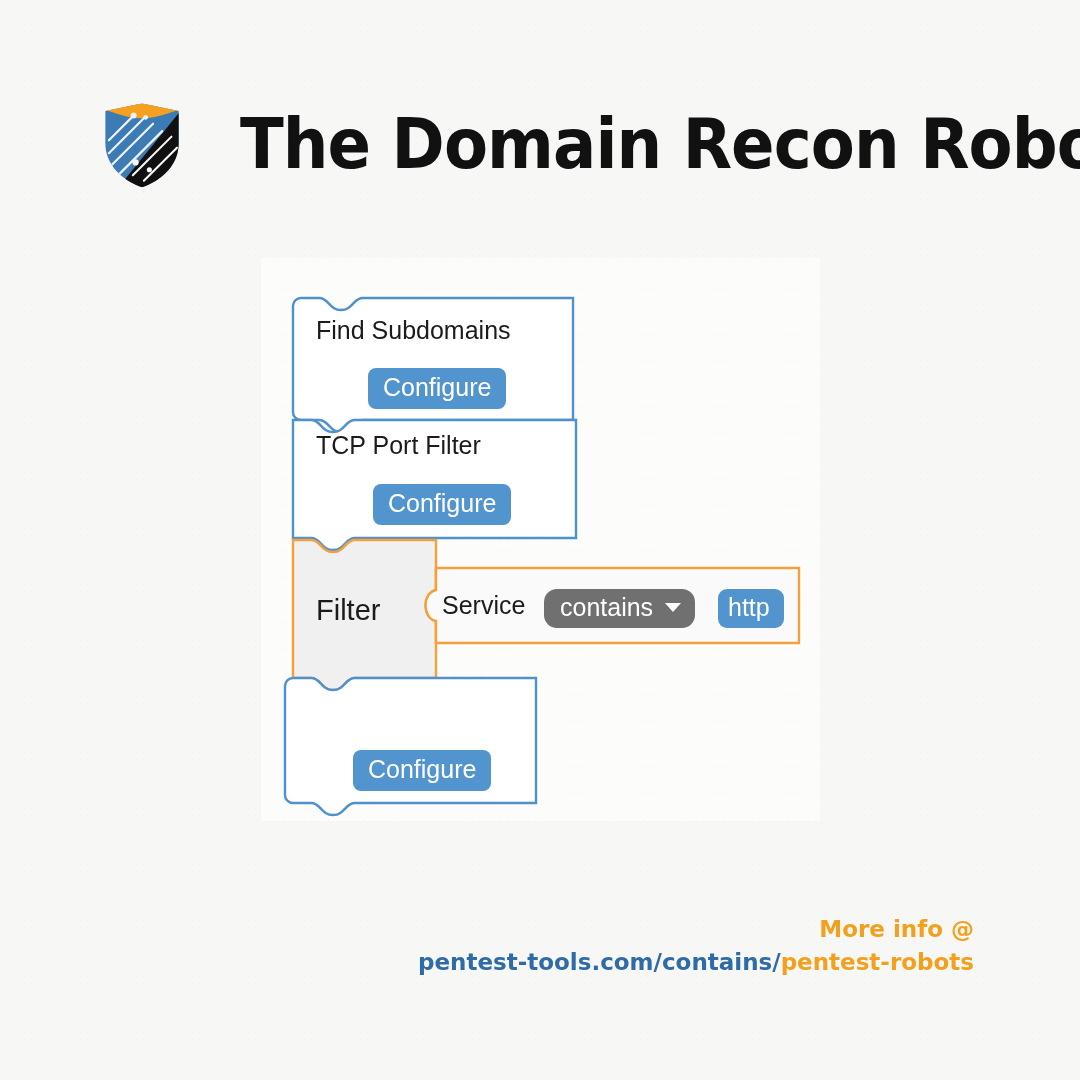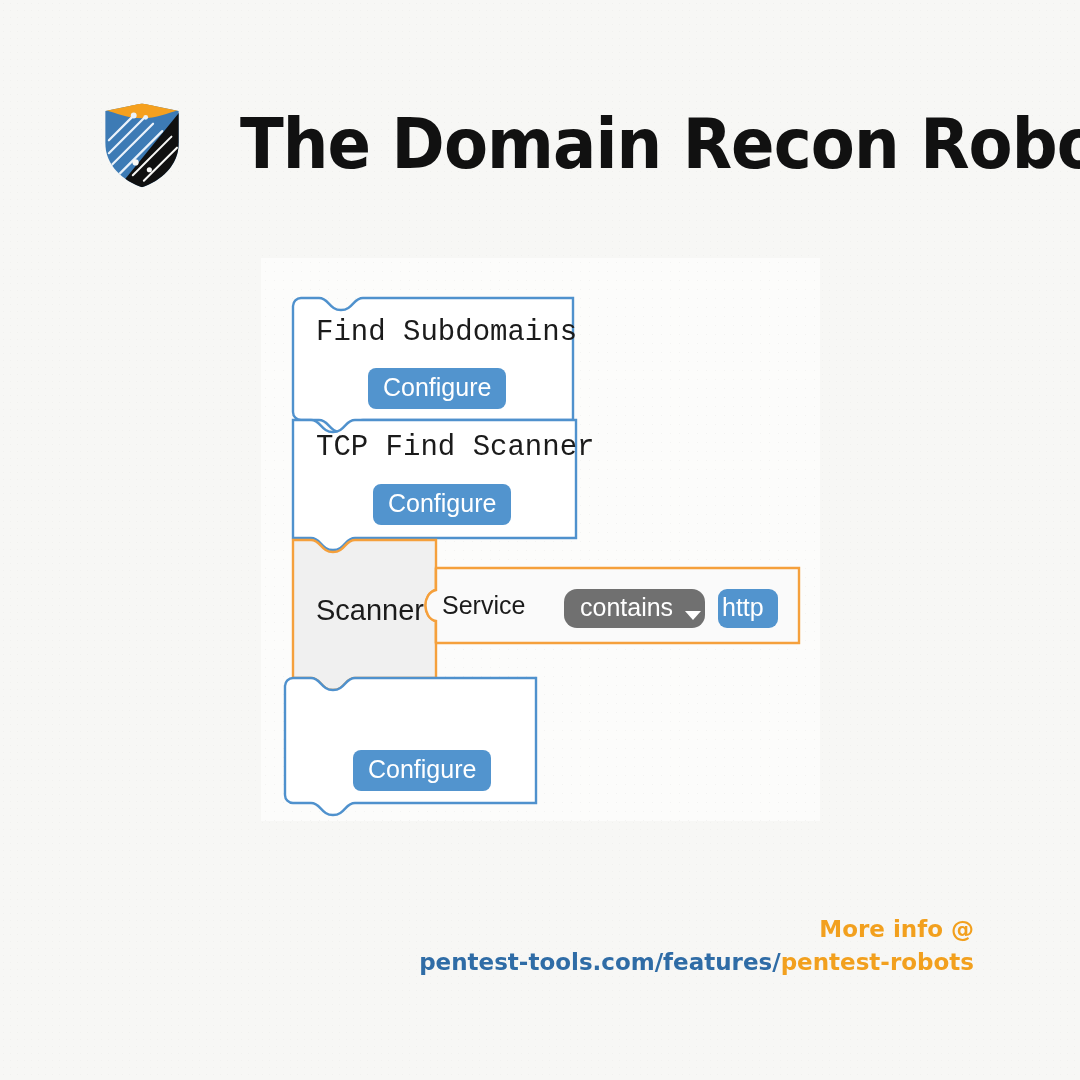--- a/index.html
+++ b/index.html
@@ -75,8 +75,8 @@
     white-space: nowrap;
   }
   .block-title {
-    font-family: Liberation Mono, monospace;
-    font-size: 29px;
+    font-family: Liberation Sans, sans-serif;
+    font-size: 25px;
     color: #1b1b1b;
   }
   .cfg-btn {

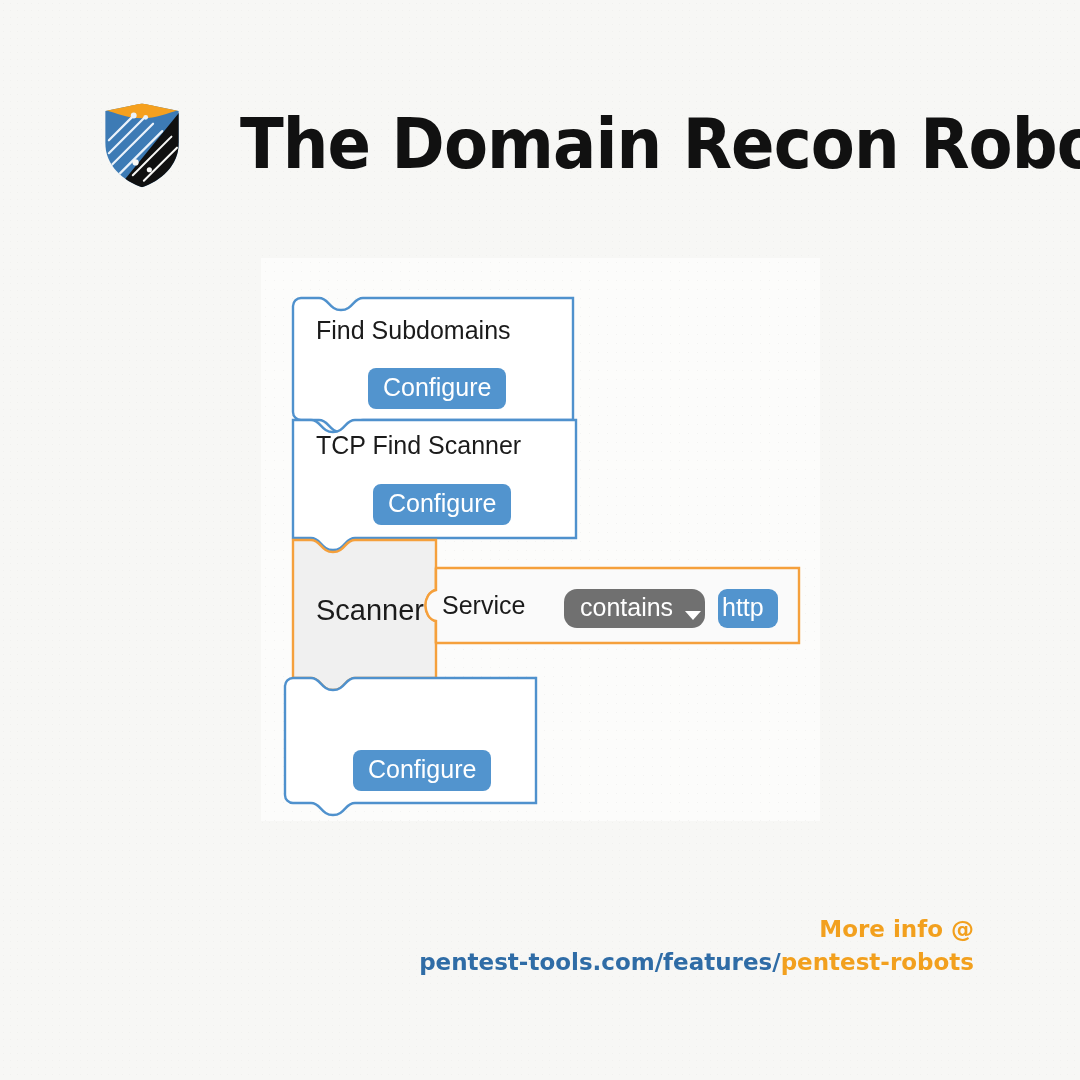--- a/index.html
+++ b/index.html
@@ -268,7 +268,7 @@
     <span class="cfg-btn">Configure</span>
   </div>
 
-  <div class="ov block-title" style="left:55px; top:173px;">TCP Find Scanner</div>
+  <div class="ov block-title" style="left:55px; top:173px;">TCP Port Filter</div>
   <div class="ov" style="left:112px; top:226px;">
     <span class="cfg-btn">Configure</span>
   </div>

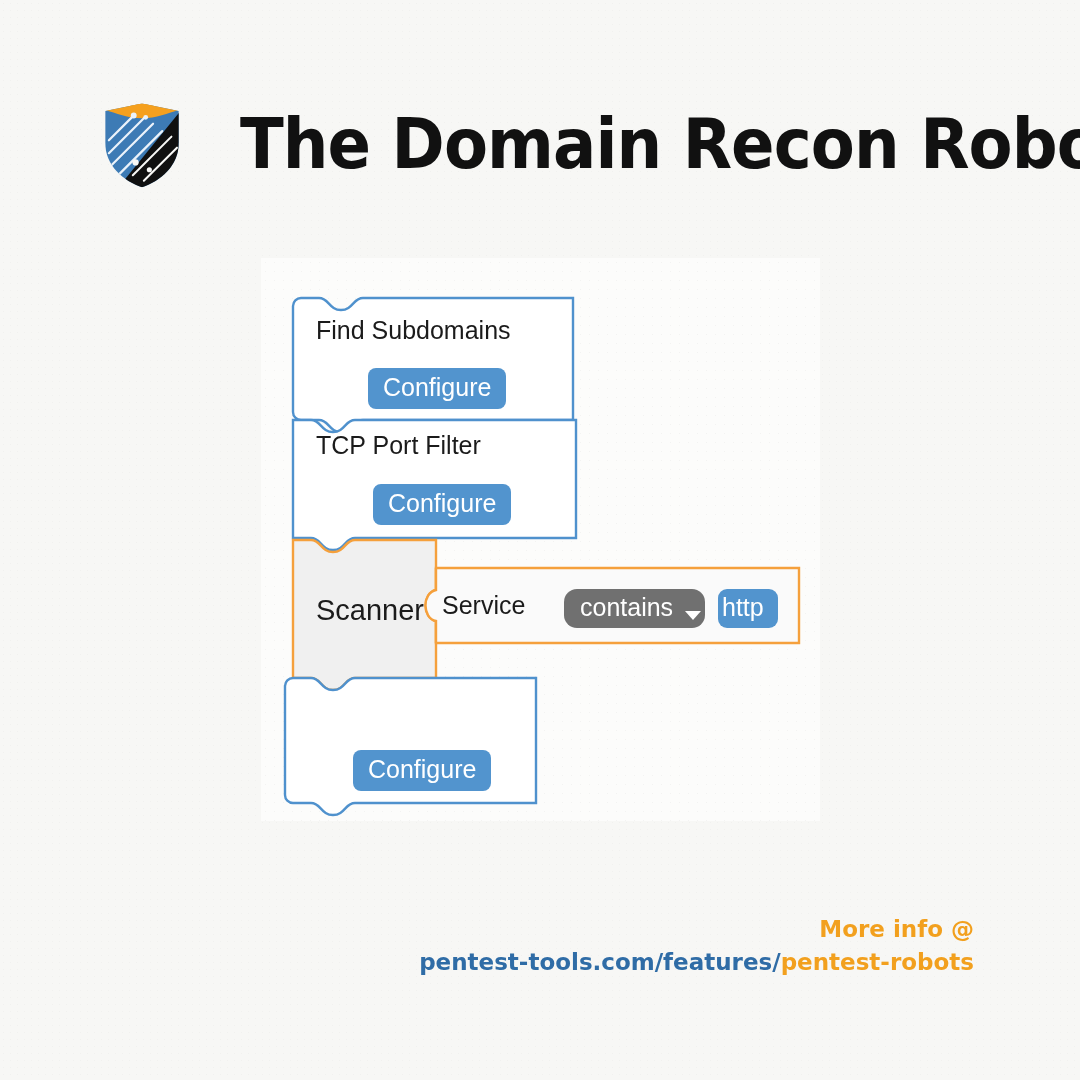--- a/index.html
+++ b/index.html
@@ -273,7 +273,7 @@
     <span class="cfg-btn">Configure</span>
   </div>
 
-  <div class="ov filter-label" style="left:55px; top:336px;">Scanner</div>
+  <div class="ov filter-label" style="left:55px; top:336px;">Filter</div>
 
   <div class="ov service-label" style="left:181px; top:333px;">Service</div>
 

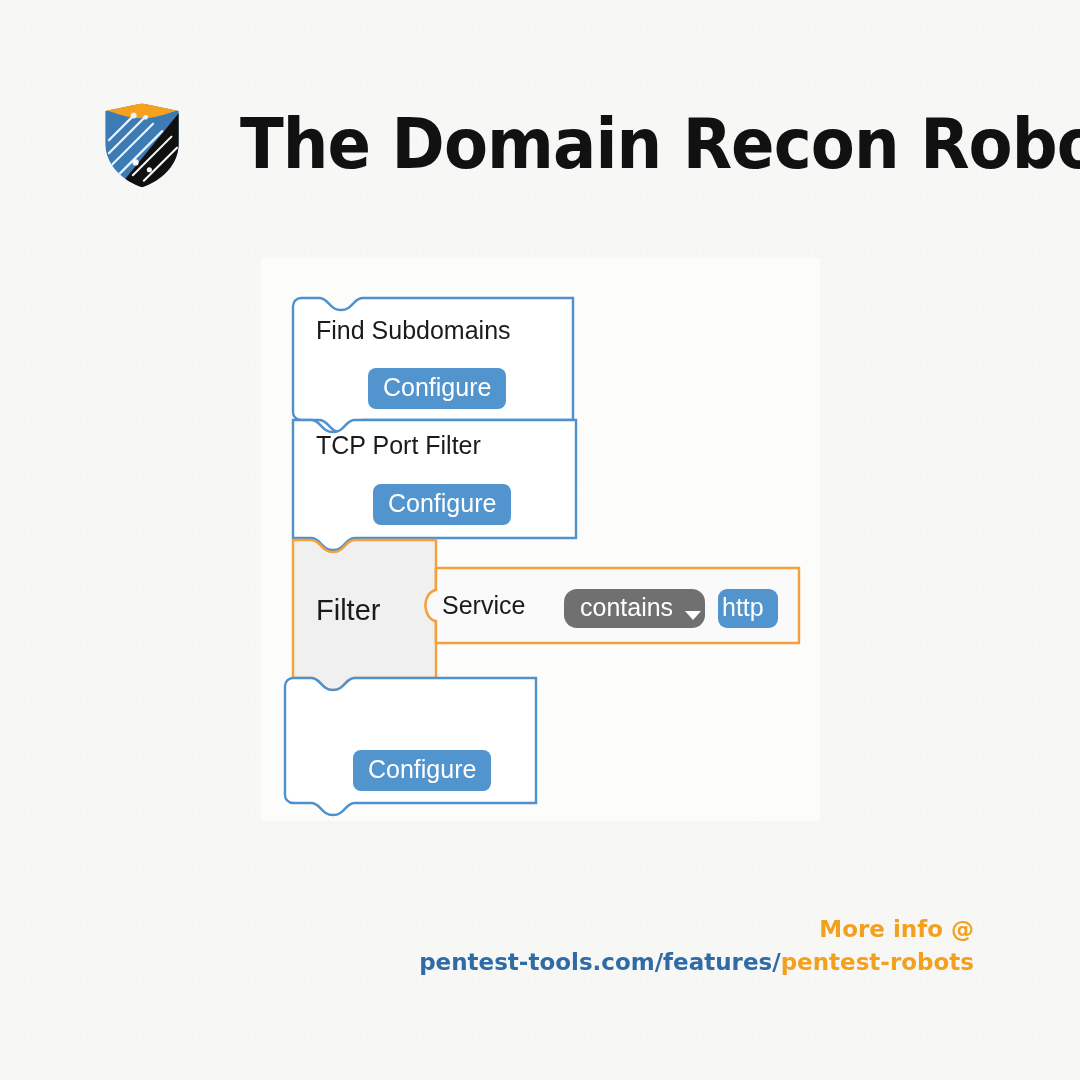--- a/index.html
+++ b/index.html
@@ -107,13 +107,12 @@
     color: #ffffff;
     font-family: "Liberation Sans", sans-serif;
     font-size: 25px;
-    padding: 6px 4px 8px 16px;
+    padding: 6px 14px 8px 16px;
     display: inline-flex;
-    align-items: flex-end;
+    align-items: center;
     gap: 12px;
     line-height: 1;
     cursor: pointer;
-    margin-left: 20px;
   }
   .caret {
     width: 0; height: 0;

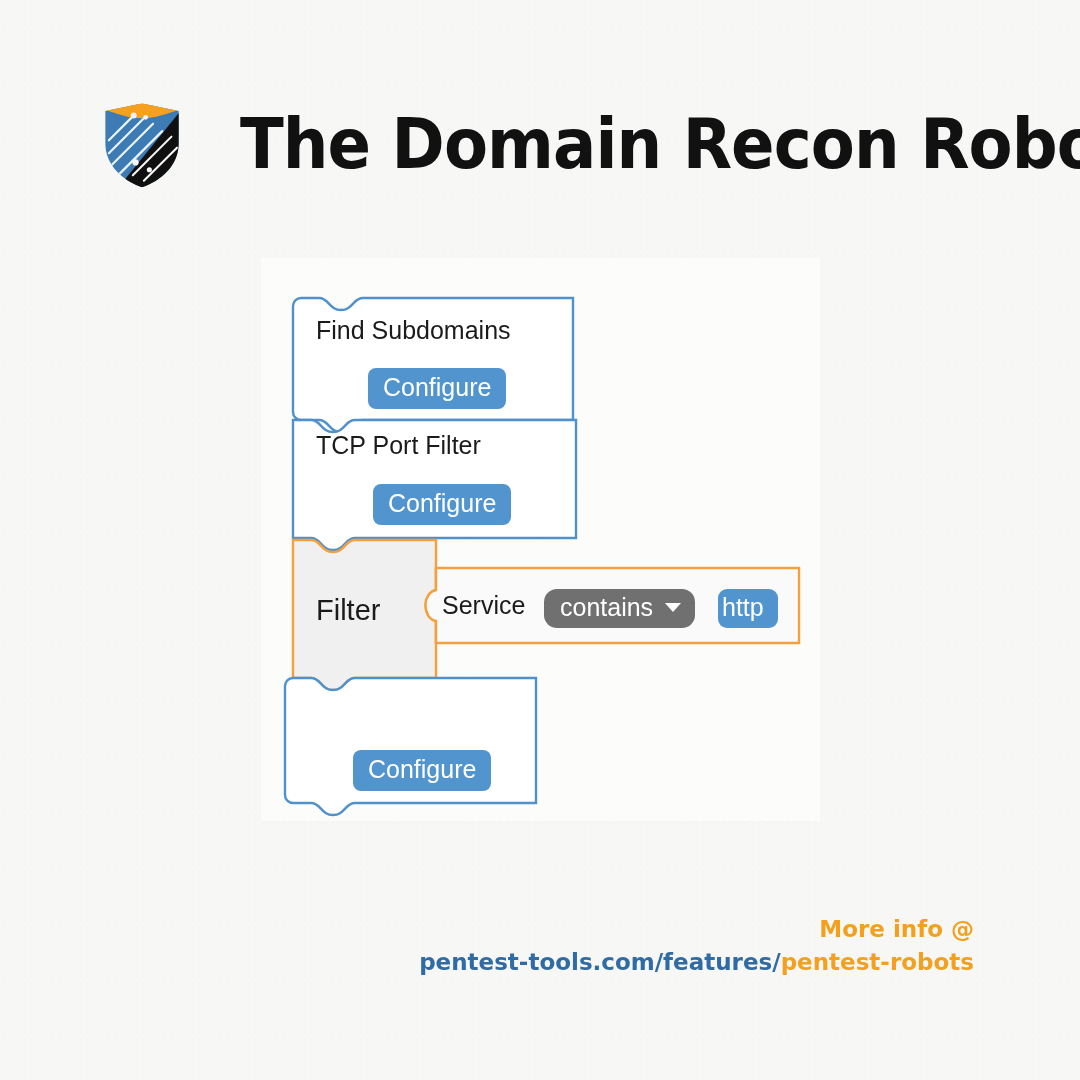--- a/index.html
+++ b/index.html
@@ -127,7 +127,7 @@
     color: #ffffff;
     font-family: "Liberation Sans", sans-serif;
     font-size: 25px;
-    padding: 6px 14px 8px 4px;
+    padding: 6px 14px 8px 10px;
     display: inline-block;
     line-height: 1;
     cursor: text;

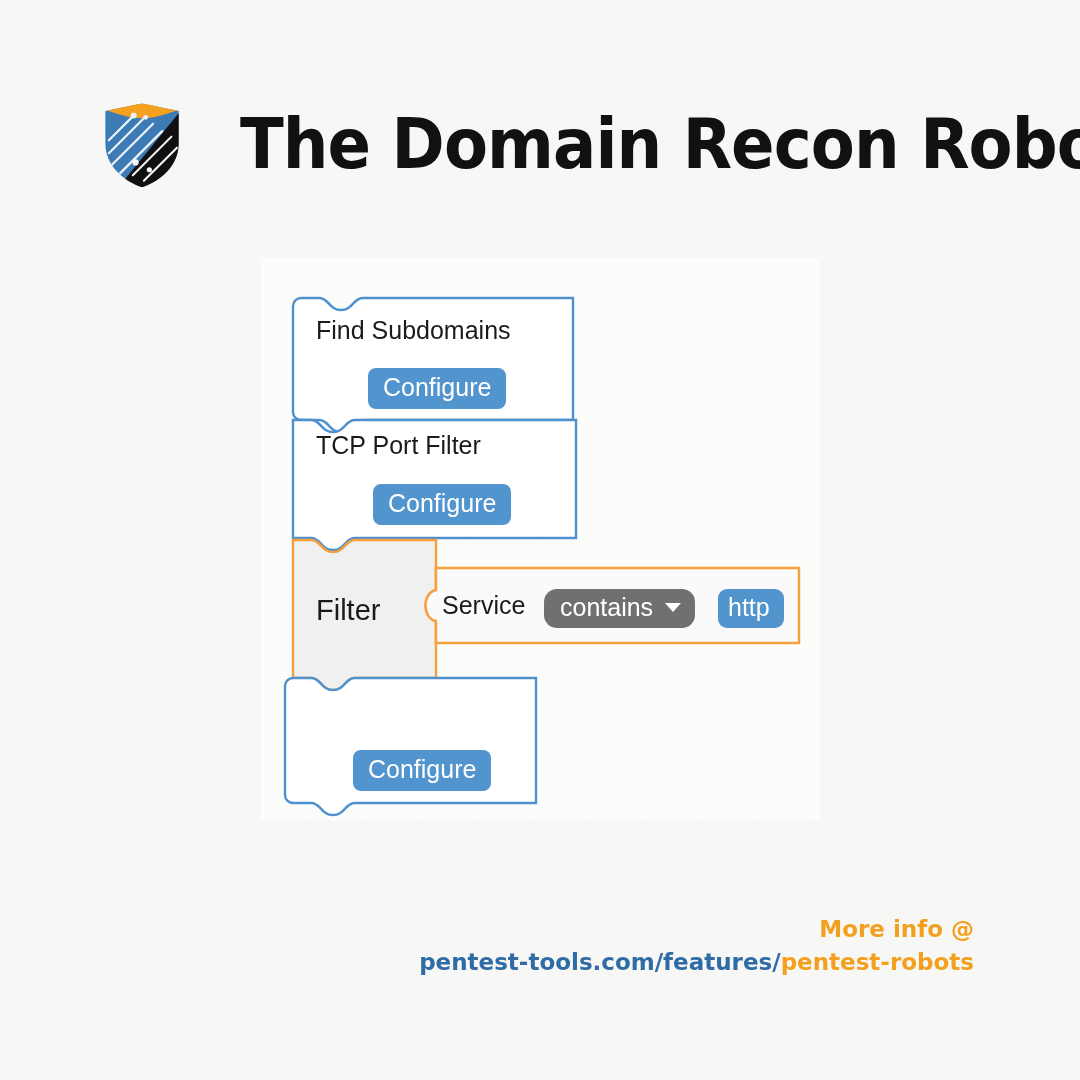--- a/index.html
+++ b/index.html
@@ -296,7 +296,7 @@
 <div class="footer">
   <span class="more">More info @</span>
   <span class="urlline">
-    <span class="u-blue">pentest-tools.com/features/</span><span class="u-orange">pentest-robots</span>
+    <span class="u-blue">pentest-tools.com/contains/</span><span class="u-orange">pentest-robots</span>
   </span>
 </div>
 

